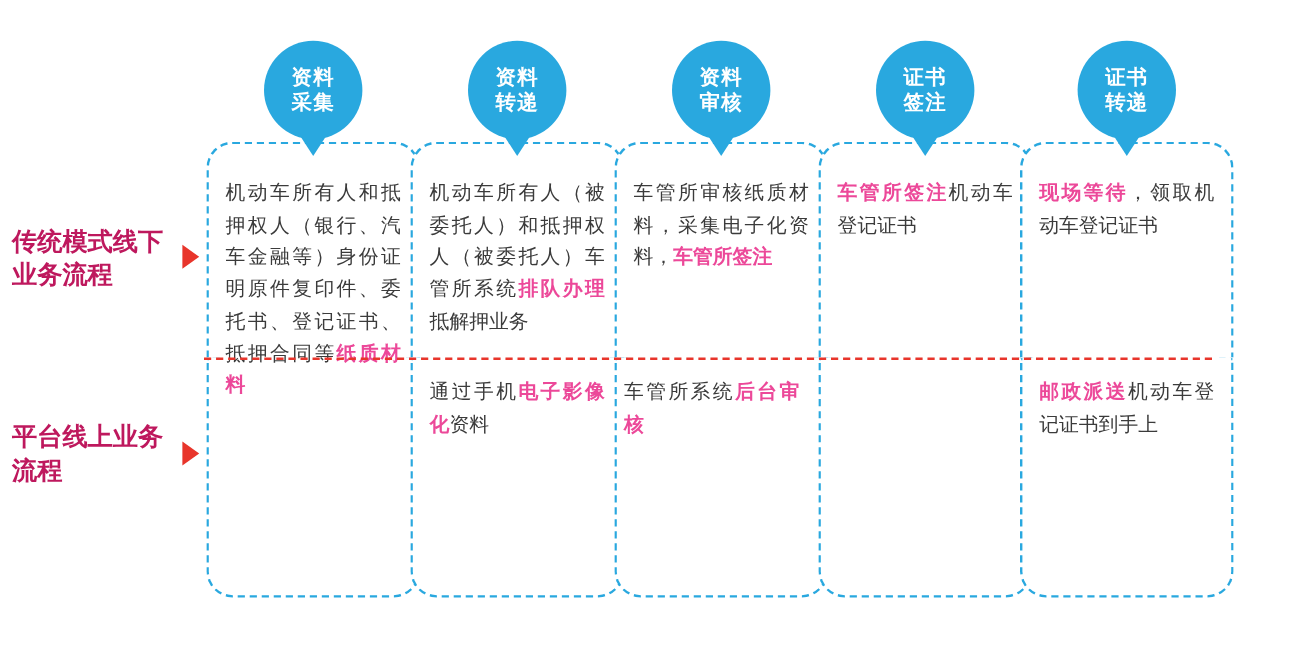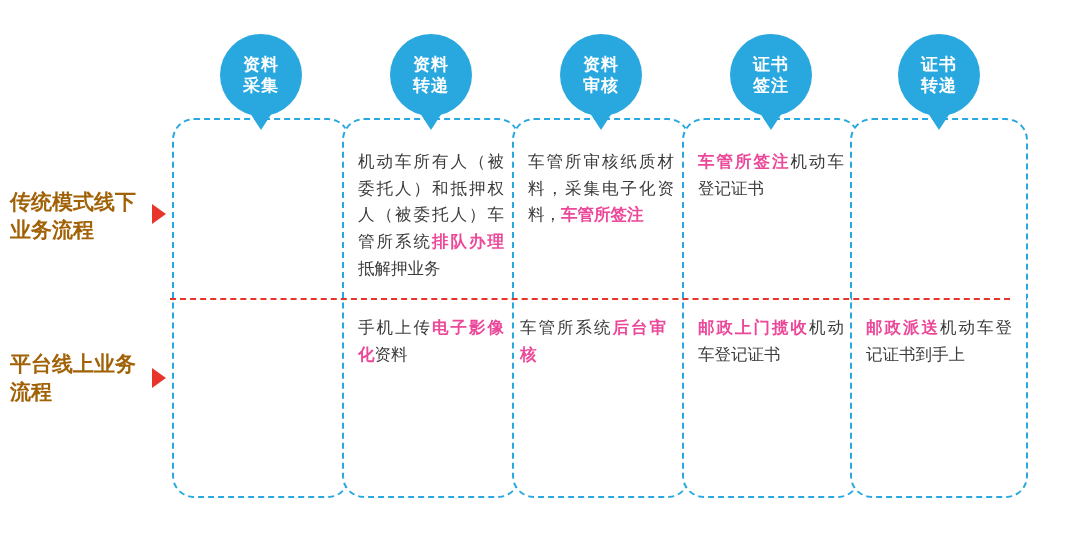--- a/index.html
+++ b/index.html
@@ -133,6 +133,9 @@
   </div>
   <div class="card card-top" style="left:172px;"></div>
   <div class="card card-bottom" style="left:172px;"></div>
+  <div class="card-text top" style="left:172px;">
+    <span class="plain">机动车所有人和抵押权人（银行、汽车金融等）身份证明原件复印件、委托书、登记证书、抵押合同等</span><span class="hl">纸质材料</span>
+  </div>
 
   <div class="pin" style="left:390px;">
     <span class="pin-line">资料</span>

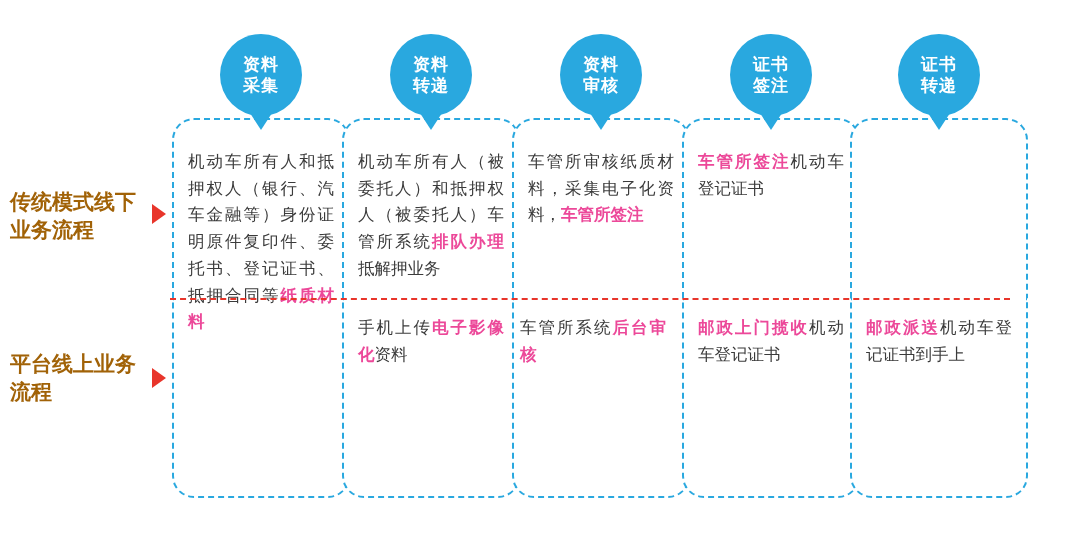--- a/index.html
+++ b/index.html
@@ -182,6 +182,9 @@
   </div>
   <div class="card card-top" style="left:850px;"></div>
   <div class="card card-bottom" style="left:850px;"></div>
+  <div class="card-text top" style="left:850px;">
+    <span class="hl">现场等待</span><span class="plain">，领取机动车登记证书</span>
+  </div>
   <div class="card-text bottom" style="left:850px;">
     <span class="hl">邮政派送</span><span class="plain">机动车登记证书到手上</span>
   </div>

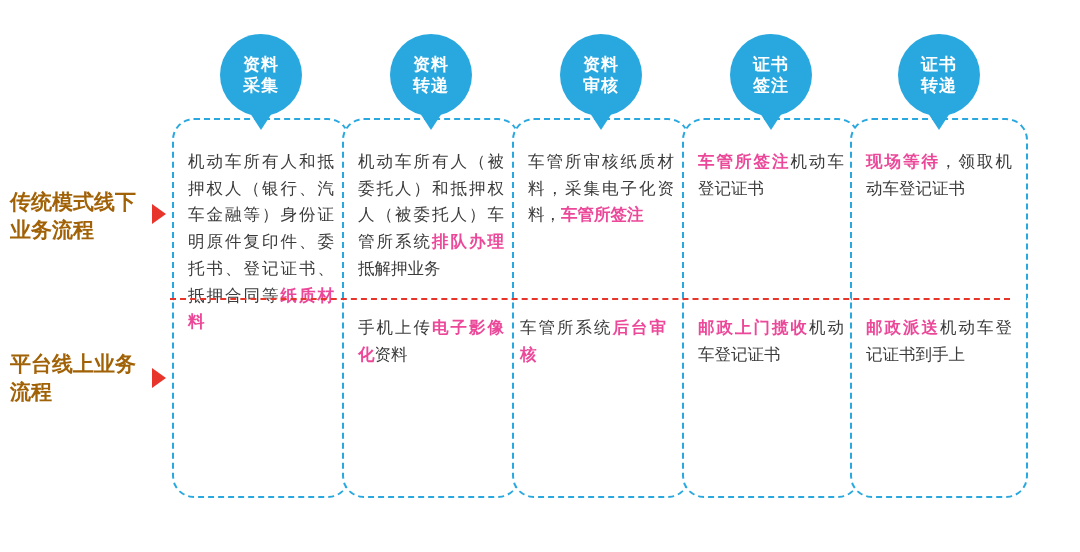--- a/index.html
+++ b/index.html
@@ -26,7 +26,7 @@
     width: 140px;
     font-size: 21px;
     font-weight: bold;
-    color: #a16207;
+    color: #be185d;
     line-height: 1.35;
     text-align: left;
   }

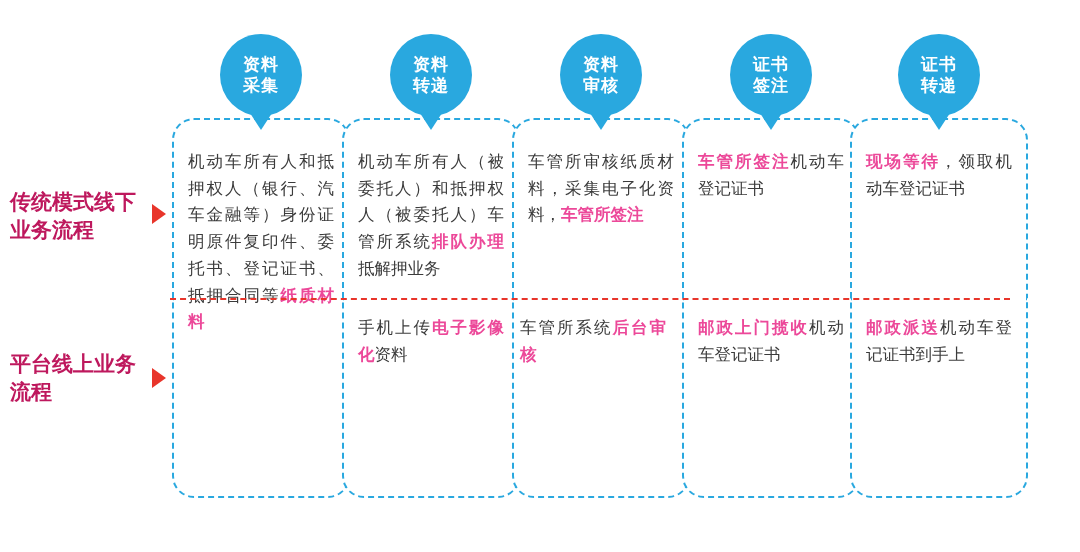--- a/index.html
+++ b/index.html
@@ -147,7 +147,7 @@
     <span class="plain">机动车所有人（被委托人）和抵押权人（被委托人）车管所系统</span><span class="hl">排队办理</span><span class="plain">抵解押业务</span>
   </div>
   <div class="card-text bottom" style="left:342px;">
-    <span class="plain">手机上传</span><span class="hl">电子影像化</span><span class="plain">资料</span>
+    <span class="plain">通过手机</span><span class="hl">电子影像化</span><span class="plain">资料</span>
   </div>
 
   <div class="pin" style="left:560px;">

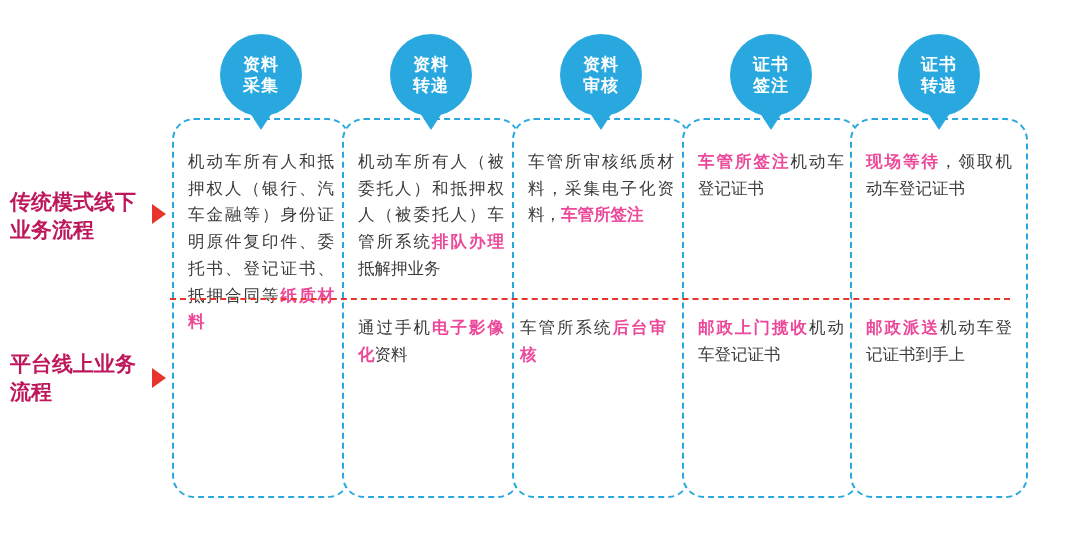--- a/index.html
+++ b/index.html
@@ -172,9 +172,6 @@
   <div class="card-text top" style="left:682px;">
     <span class="hl">车管所签注</span><span class="plain">机动车登记证书</span>
   </div>
-  <div class="card-text bottom" style="left:682px;">
-    <span class="hl">邮政上门揽收</span><span class="plain">机动车登记证书</span>
-  </div>
 
   <div class="pin" style="left:898px;">
     <span class="pin-line">证书</span>

